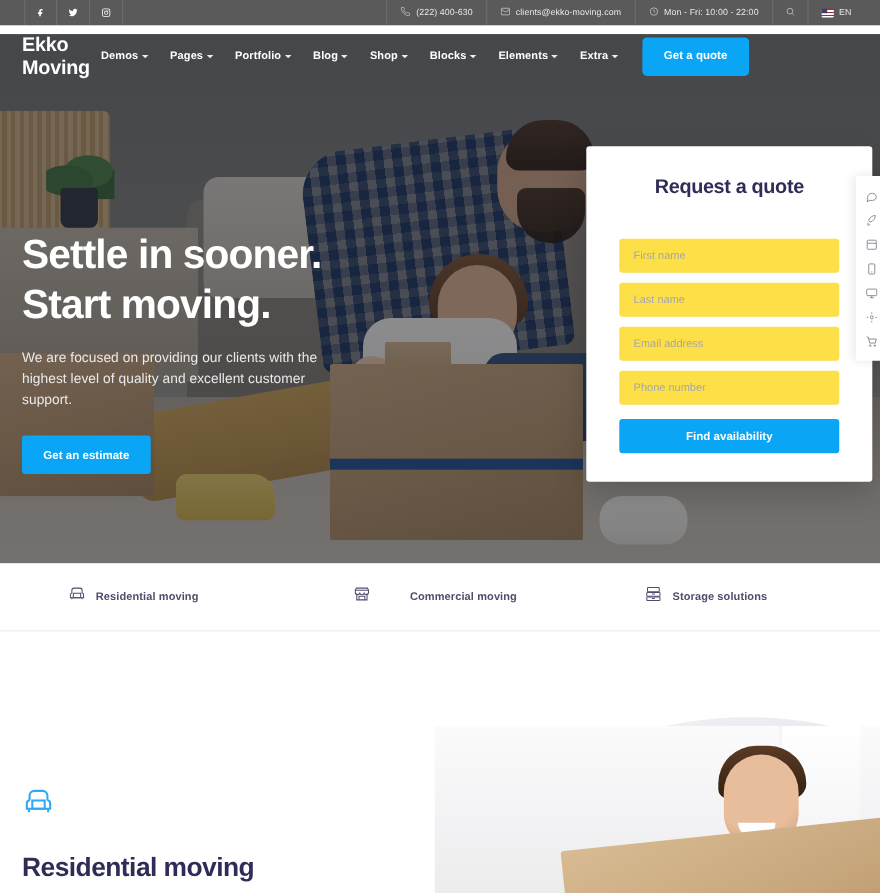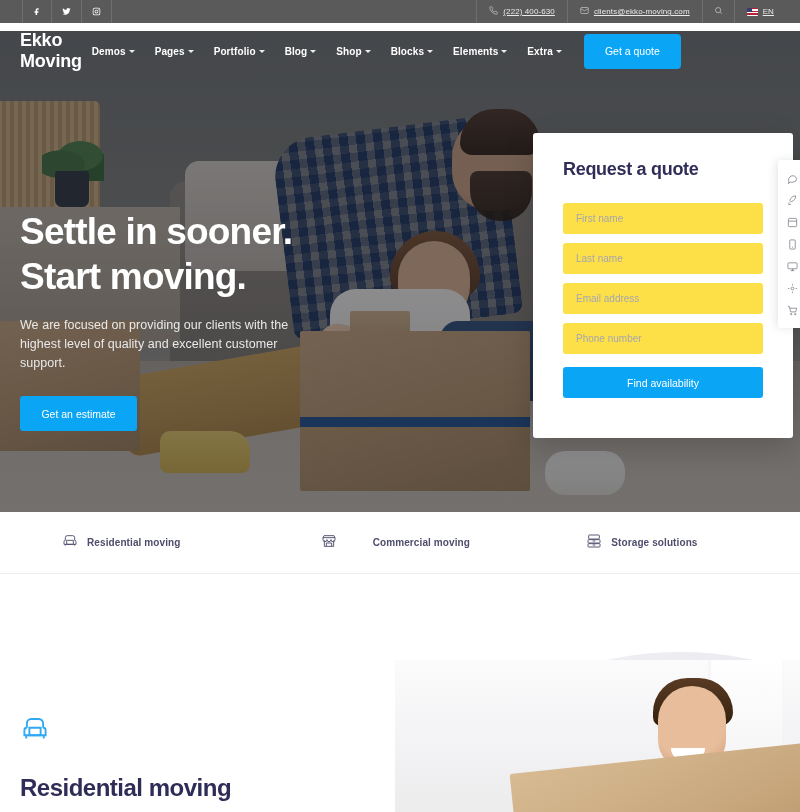--- a/index.html
+++ b/index.html
@@ -40,7 +40,6 @@
     border-left: 1px solid rgba(255,255,255,0.12);
     white-space: nowrap;
     letter-spacing: 0.1px;
-    text-decoration: underline;
   }
   .tb-item svg { width: 9px; height: 9px; stroke: #dcdcdc; fill: none; stroke-width: 1.6; }
   .tb-item.icononly { padding: 0 11px; }

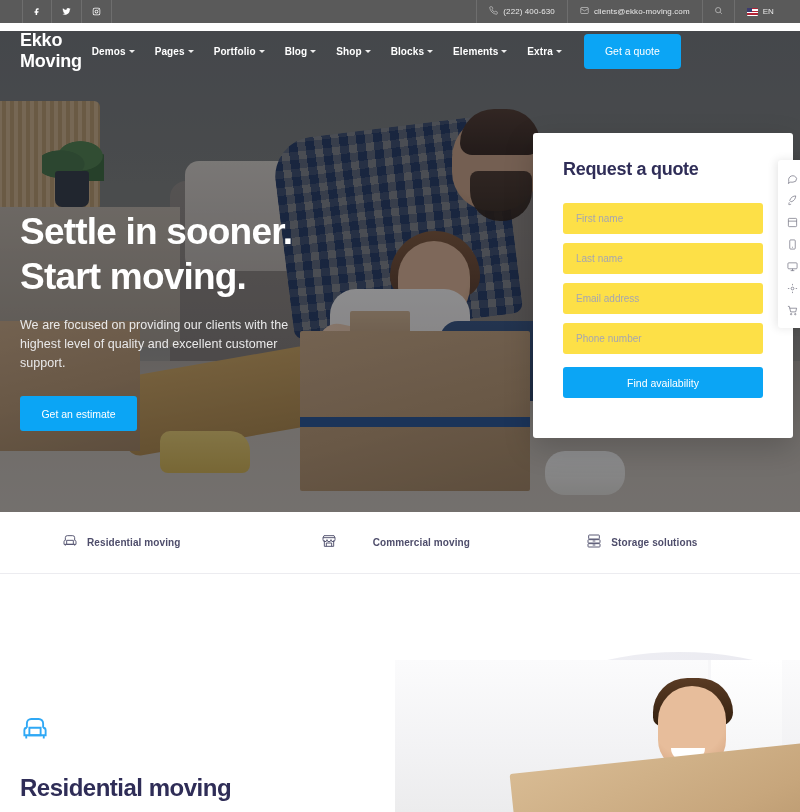--- a/index.html
+++ b/index.html
@@ -321,6 +321,15 @@
         </span>
         <span>clients@ekko-moving.com</span>
       </div>
+      <div class="tb-item">
+        <span>
+          <svg viewBox="0 0 24 24">
+              <circle cx="12" cy="12" r="9"></circle>
+              <path d="M12 7v5l3 2"></path>
+            </svg>
+        </span>
+        <span>Mon - Fri: 10:00 - 22:00</span>
+      </div>
       <div class="tb-item icononly">
         <span>
           <svg viewBox="0 0 24 24">

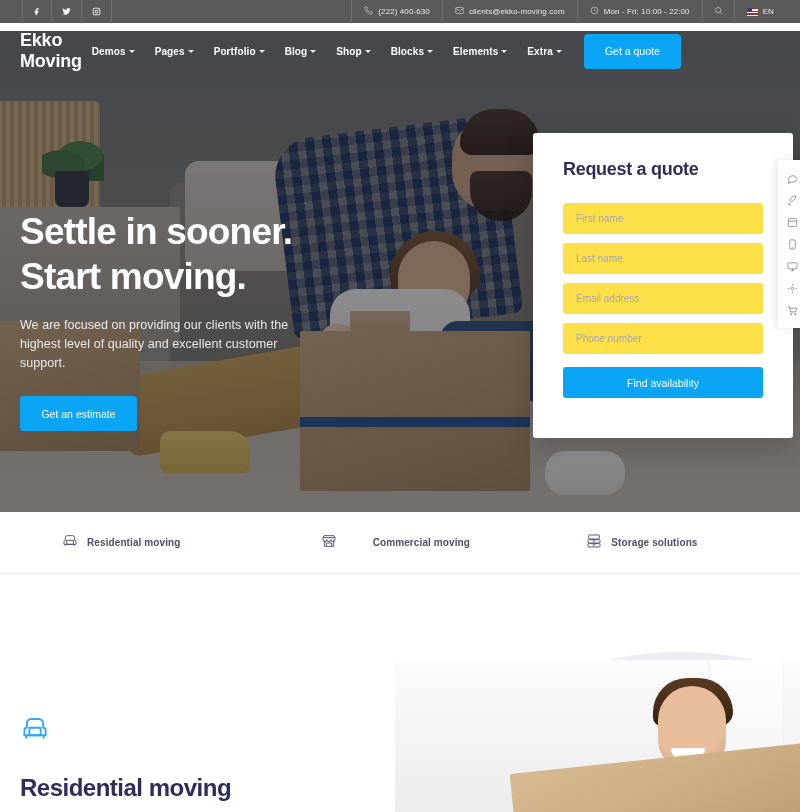--- a/index.html
+++ b/index.html
@@ -130,7 +130,7 @@
   .btn-blue {
     display: inline-flex; align-items: center; justify-content: center;
     background: #0ba5f5; color: #ffffff; border: none; border-radius: 3px;
-    font-family: "Liberation Sans", sans-serif; font-weight: normal; cursor: pointer;
+    font-family: "Liberation Sans", sans-serif; font-weight: bold; cursor: pointer;
   }
   .hero-btn { margin-top: 23px; width: 117px; height: 35px; font-size: 10.5px; }
 

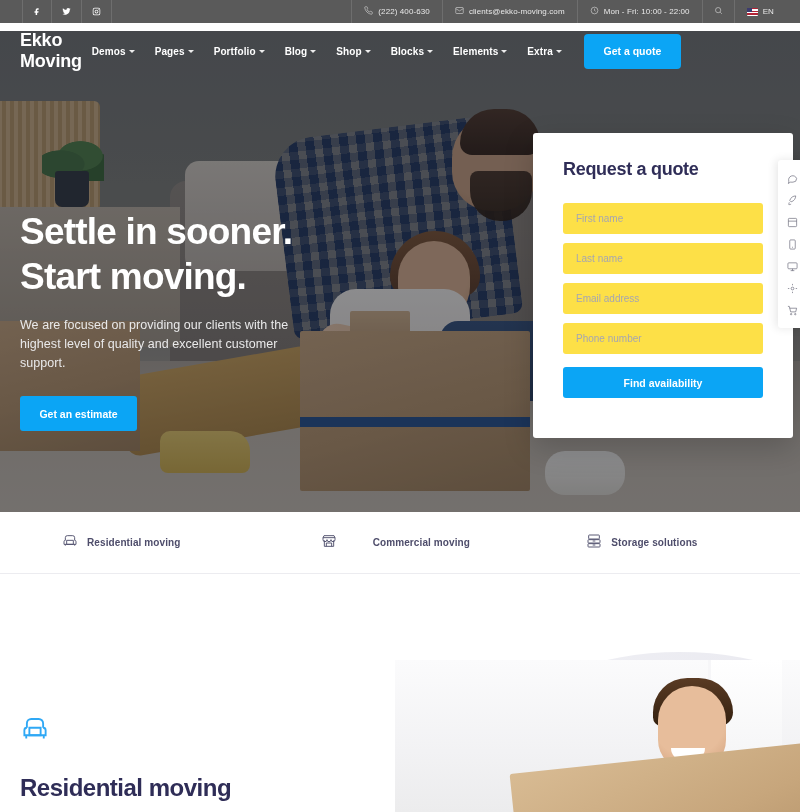--- a/index.html
+++ b/index.html
@@ -162,8 +162,8 @@
     padding: 26px 30px 0 30px;
   }
   .quote-title {
-    color: #2f2d57; font-size: 18px; font-weight: bold;
-    letter-spacing: -0.3px; margin-bottom: 23px;
+    text-align: center; color: #2f2d57; font-size: 18px; font-weight: bold;
+    letter-spacing: -0.3px; margin-bottom: 37px;
   }
   .q-input {
     width: 100%; height: 31px; background: #fde047; border: none; border-radius: 3px;

